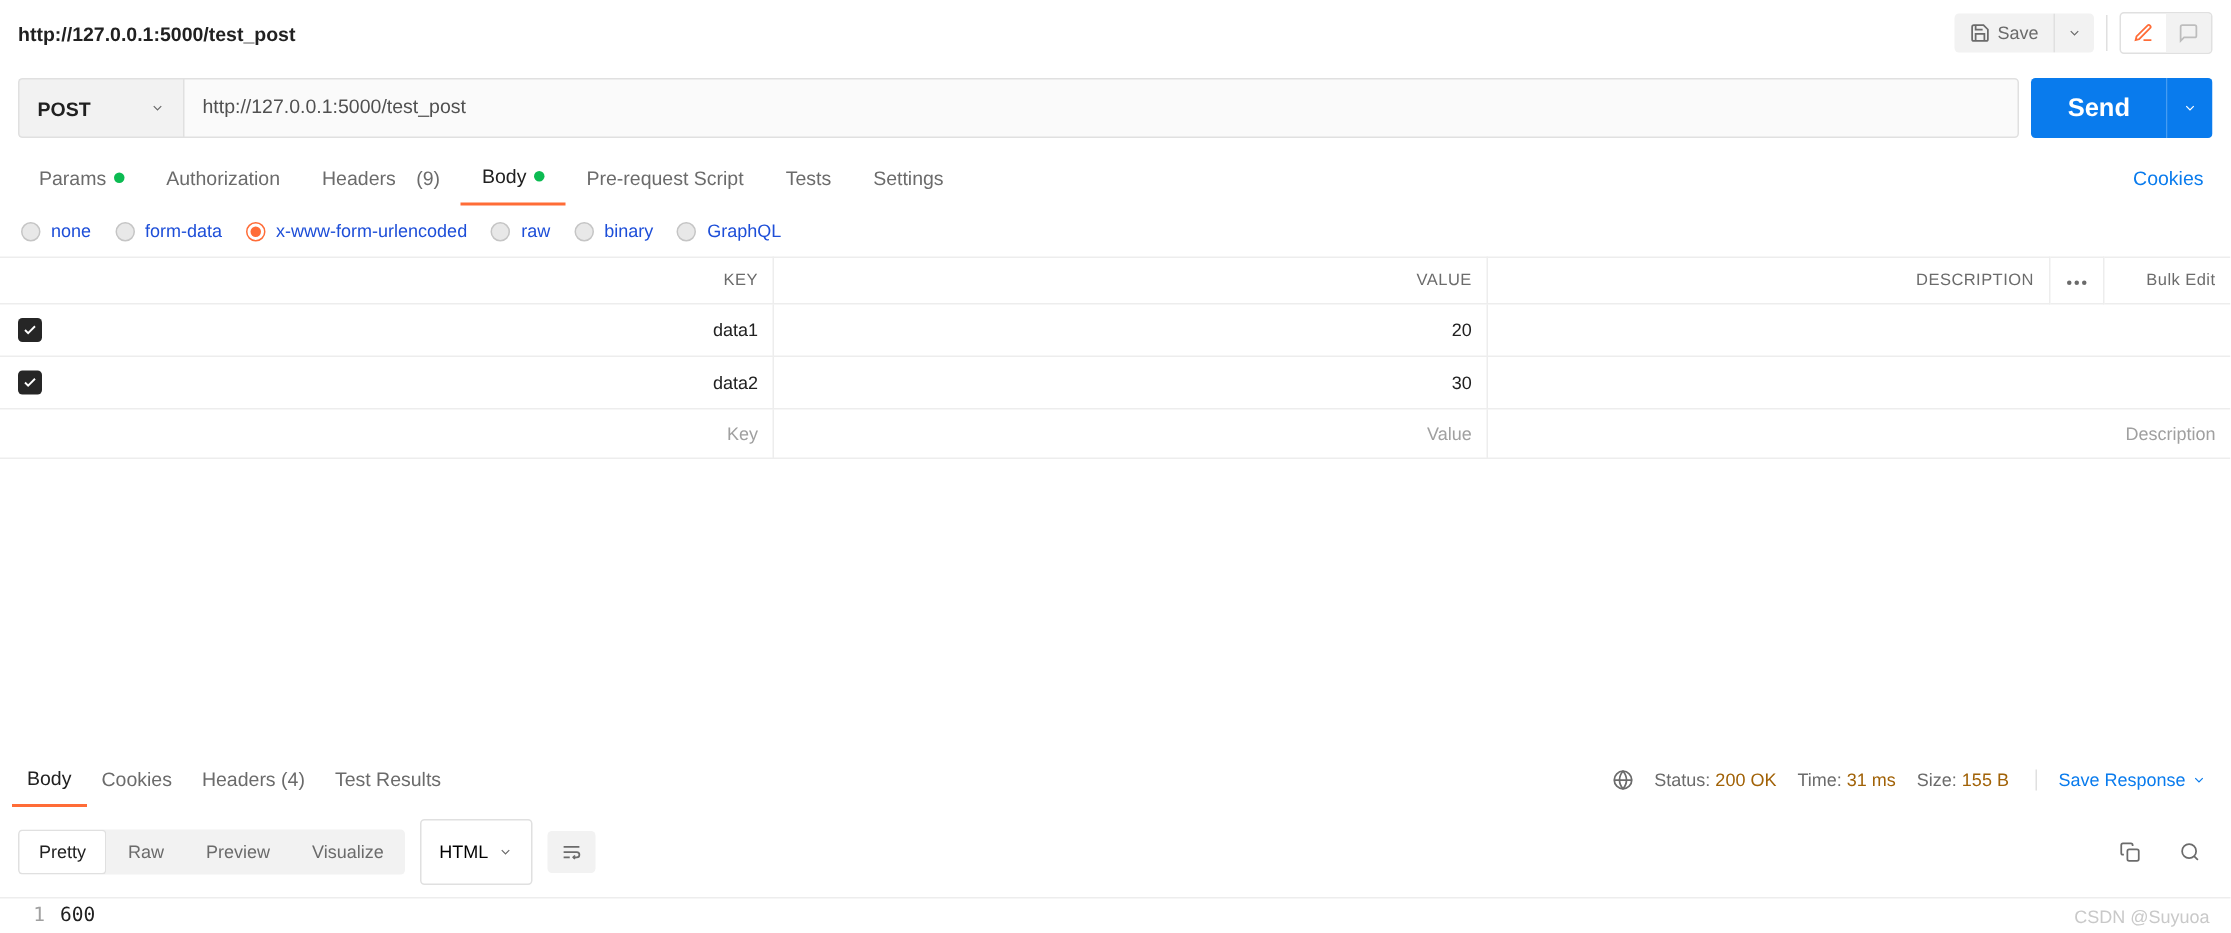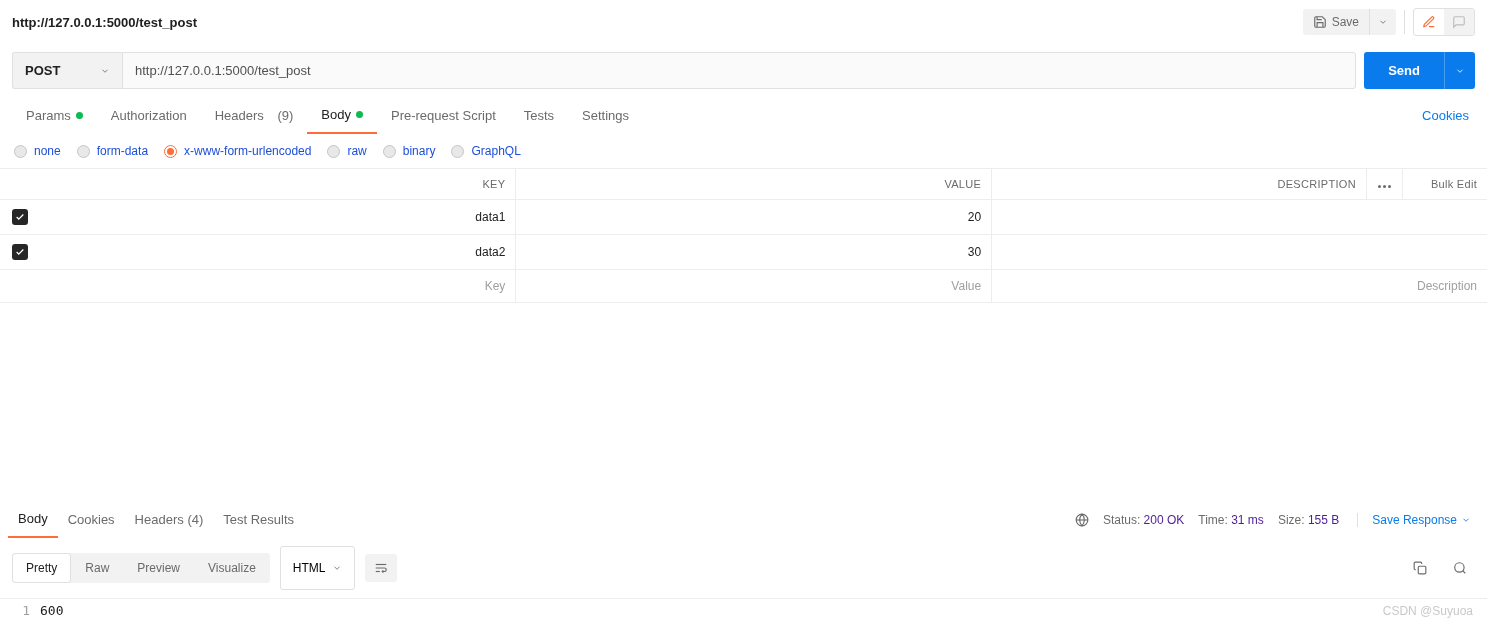--- a/index.html
+++ b/index.html
@@ -18,7 +18,7 @@
 .method-select { display: flex; align-items: center; justify-content: space-between; width: 110px; padding: 0 12px; background: #f2f2f2; border: 1px solid #e0e0e0; border-right: none; border-radius: 3px 0 0 3px; font-weight: 600; font-size: 13px; cursor: pointer; }
 .url-input { flex: 1; padding: 10px 12px; border: 1px solid #e0e0e0; border-radius: 0 3px 3px 0; background: #fafafa; font-size: 13px; color:#505050; }
 .send-group { display: flex; margin-left: 8px; }
-.send-btn { background: #097bed; color: #fff; border: none; padding: 10px 24px; font-weight: 600; font-size: 13px; border-radius: 3px 0 0 3px; cursor: pointer; }
+.send-btn { background: #097bed; color: #fff; border: none; padding: 10px 24px; font-weight: 600; font-size: 17px; border-radius: 3px 0 0 3px; cursor: pointer; }
 .send-caret { background: #097bed; color: #fff; padding: 10px 10px; border-radius: 0 3px 3px 0; border-left: 1px solid rgba(255,255,255,0.25); cursor: pointer; display:flex; align-items:center; }
 .req-tabs { display: flex; align-items: center; padding: 0 12px; border-bottom: 0; }
 .req-tab { padding: 10px 14px; color: #6b6b6b; cursor: pointer; display: flex; align-items: center; gap: 5px; font-size: 13px; }

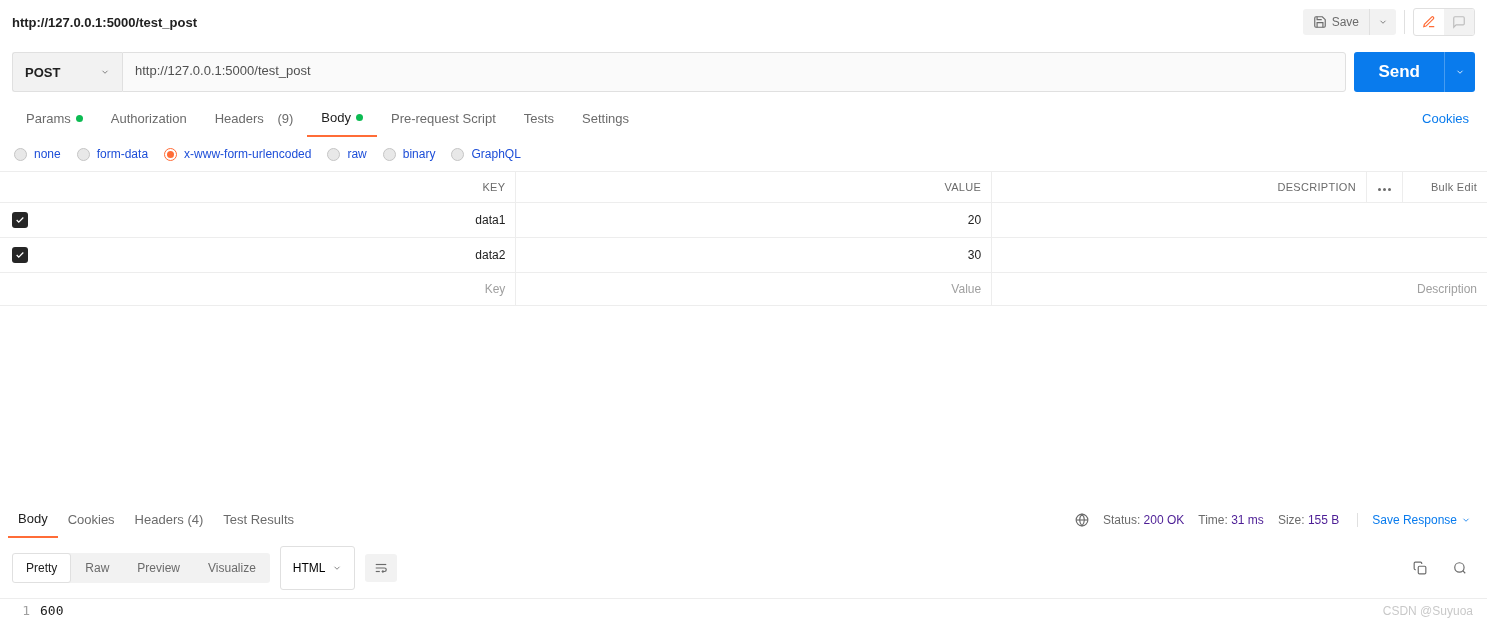--- a/index.html
+++ b/index.html
@@ -49,7 +49,7 @@
 .resp-tab.active { color: #212121; border-bottom: 2px solid #ff6c37; font-weight: 500; }
 .resp-tabs-spacer { flex: 1; }
 .resp-meta { display: flex; align-items: center; gap: 14px; color: #6b6b6b; font-size: 12px; padding-right: 8px; }
-.resp-meta .ok { color: #4c1d95; }
+.resp-meta .ok { color: #a16207; }
 .save-resp { color: #097bed; cursor: pointer; display: flex; align-items:center; gap: 4px; padding-left:14px; border-left:1px solid #e0e0e0; margin-left:4px;}
 .resp-toolbar { display: flex; align-items: center; gap: 10px; padding: 8px 12px; }
 .seg { display: flex; background: #f2f2f2; border-radius: 3px; overflow: hidden; }

